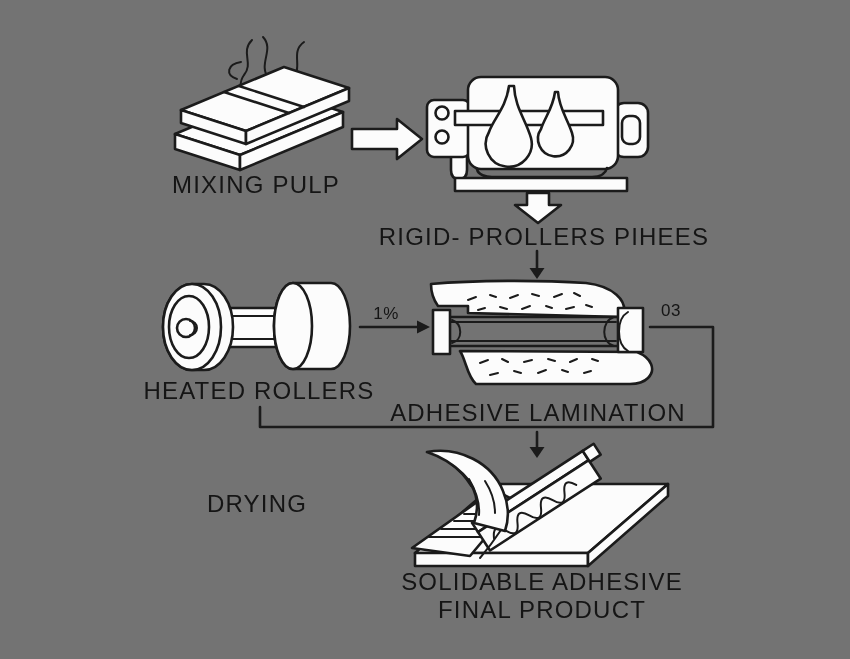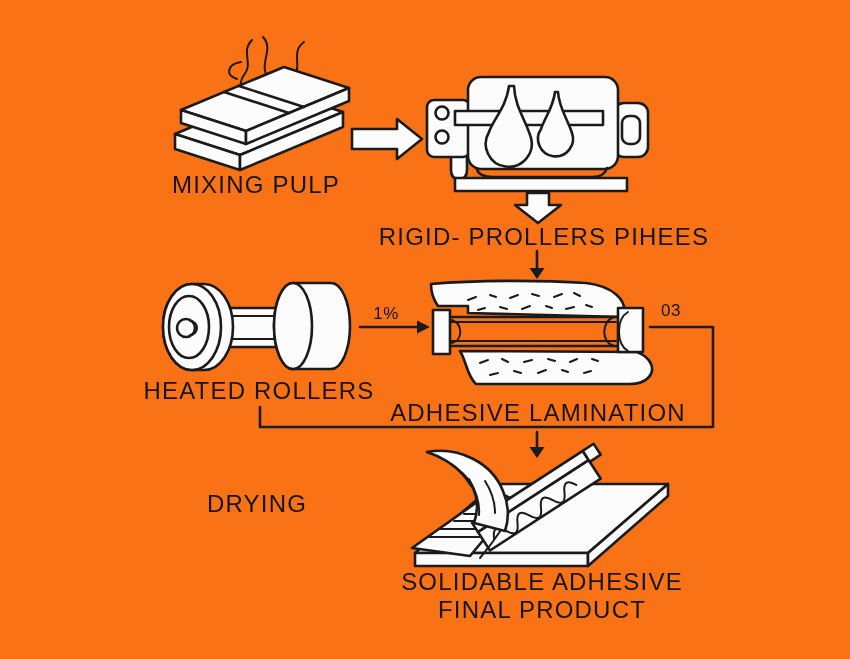--- a/index.html
+++ b/index.html
@@ -3,7 +3,7 @@
 <meta charset="utf-8">
 <style>
   html,body{margin:0;padding:0;background:#fcfcfc;}
-  .stage{width:850px;height:659px;position:relative;background:#f97316;overflow:hidden;}
+  .stage{width:850px;height:659px;position:relative;background:#737373;overflow:hidden;}
   svg{display:block;}
   .ln{stroke:#1b1b1b;stroke-width:2.6;fill:none;stroke-linecap:round;stroke-linejoin:round;}
   .thin{stroke-width:2;}

